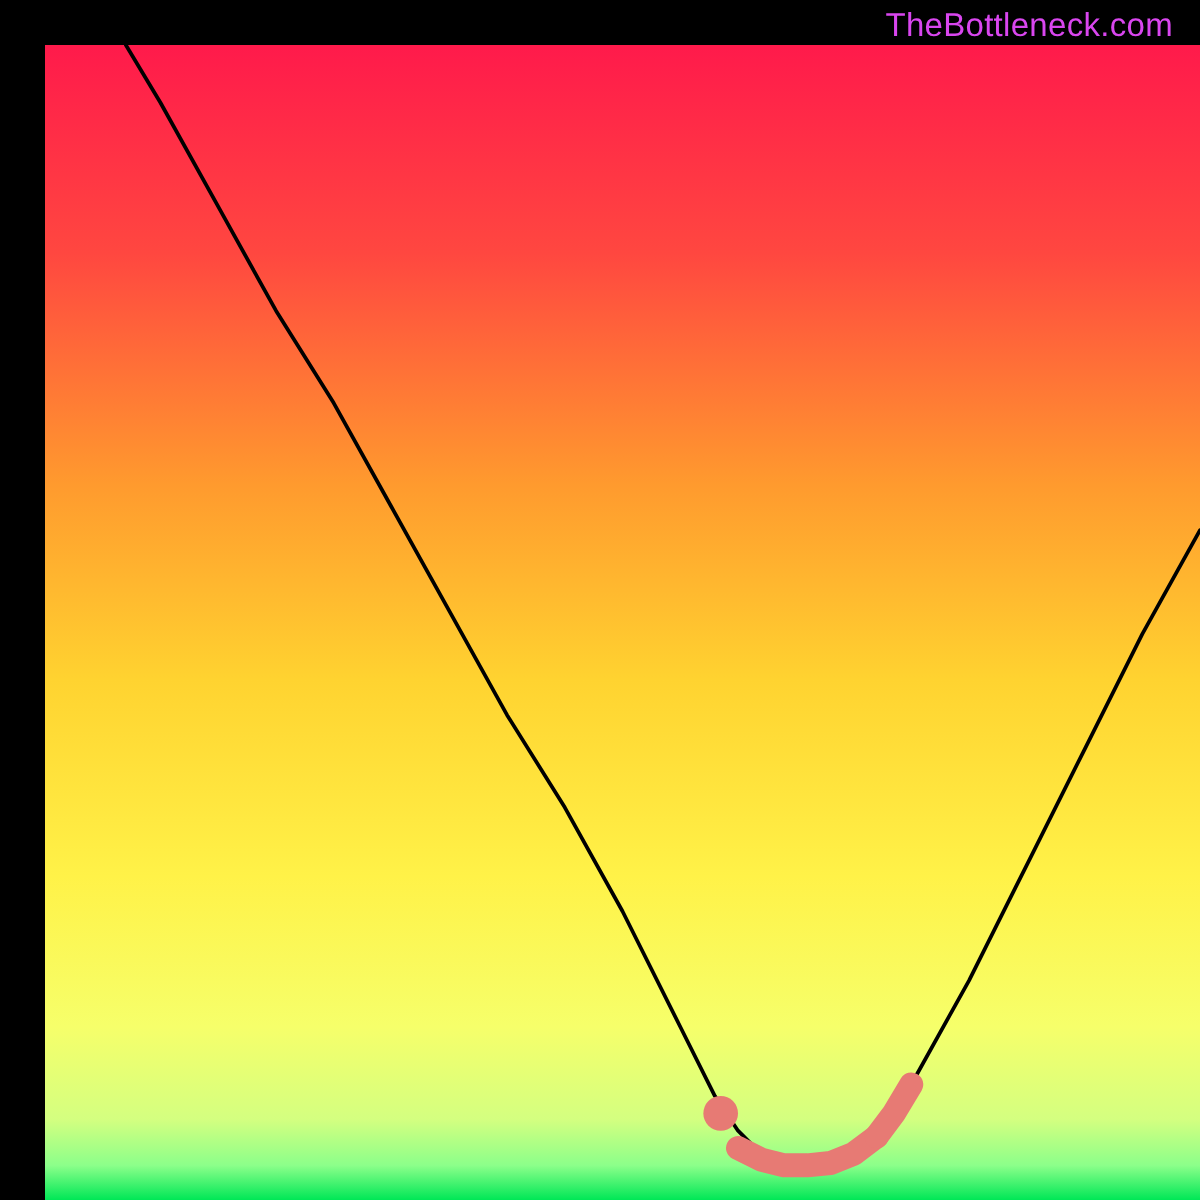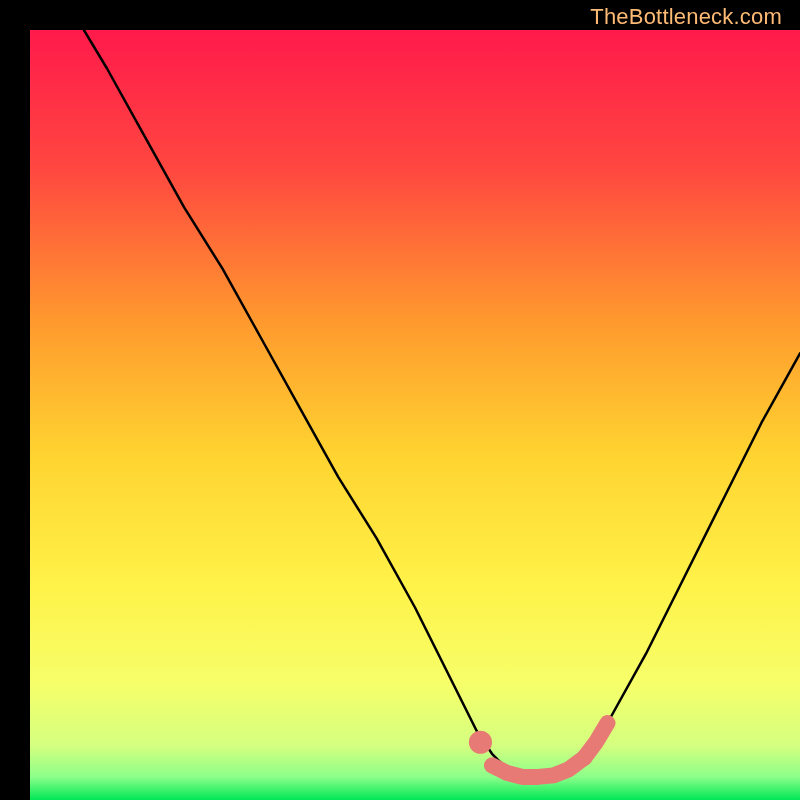--- a/index.html
+++ b/index.html
@@ -32,7 +32,7 @@
     right: 18px;
     font-size: 22px;
     font-weight: 500;
-    color: #fdba74;
+    color: #d946ef;
     letter-spacing: 0.2px;
   }
 </style>

